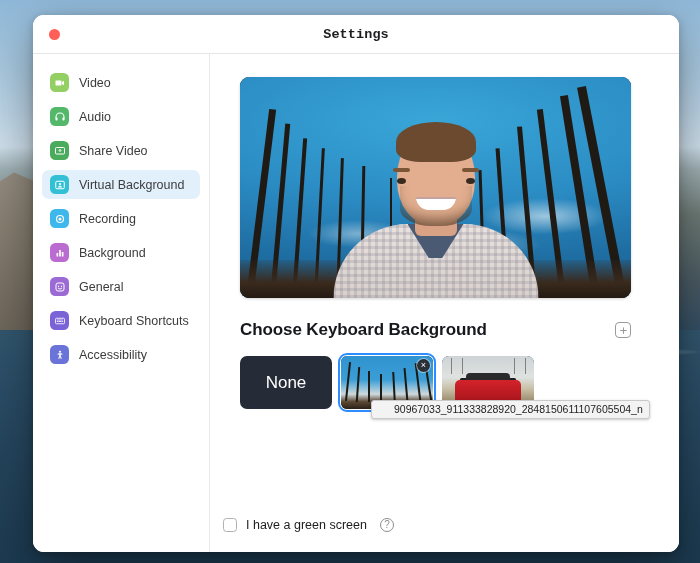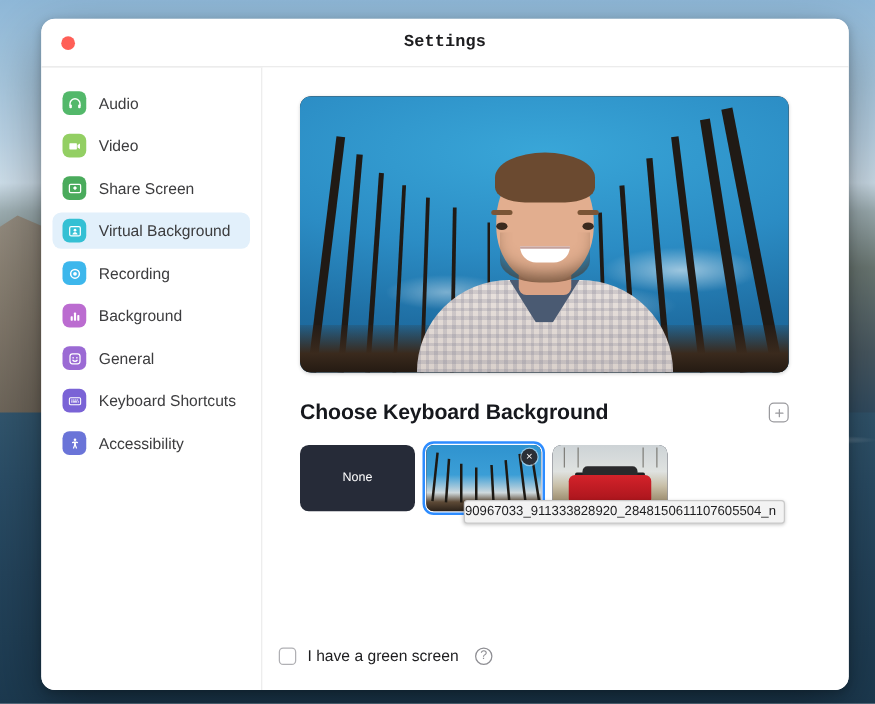--- a/index.html
+++ b/index.html
@@ -312,6 +312,15 @@
 
 
         <div class="nav-item">
+          <span class="nav-ico" style="background:#93cf63">
+            <svg width="12" height="12" viewBox="0 0 24 24" fill="#fff">
+                <path d="M4 7h10a1 1 0 011 1v8a1 1 0 01-1 1H4a1 1 0 01-1-1V8a1 1 0 011-1zm12 3l4-2.5v9L16 14v-4z"></path>
+              </svg>
+          </span>
+          <span class="nav-label">Video</span>
+        </div>
+
+        <div class="nav-item">
           <span class="nav-ico" style="background:#53b86a">
             <svg width="12" height="12" viewBox="0 0 24 24" fill="none" stroke="#fff" stroke-width="2.2">
                 <path d="M4 15v-3a8 8 0 0116 0v3"></path>
@@ -320,15 +329,6 @@
               </svg>
           </span>
           <span class="nav-label">Audio</span>
-        </div>
-
-        <div class="nav-item">
-          <span class="nav-ico" style="background:#93cf63">
-            <svg width="12" height="12" viewBox="0 0 24 24" fill="#fff">
-                <path d="M4 7h10a1 1 0 011 1v8a1 1 0 01-1 1H4a1 1 0 01-1-1V8a1 1 0 011-1zm12 3l4-2.5v9L16 14v-4z"></path>
-              </svg>
-          </span>
-          <span class="nav-label">Video</span>
         </div>
 
         <div class="nav-item">

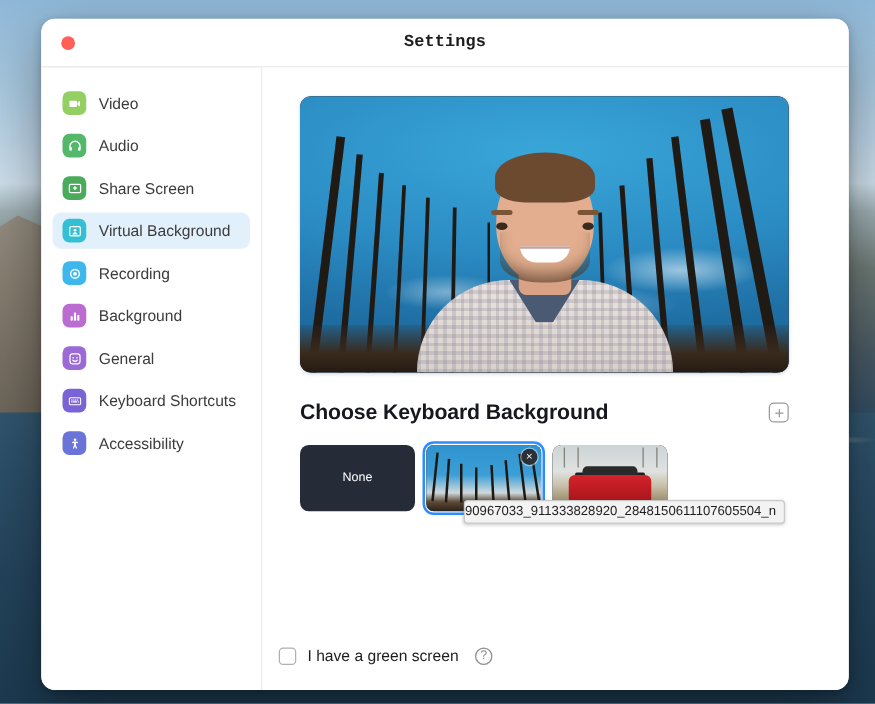--- a/index.html
+++ b/index.html
@@ -338,7 +338,7 @@
                 <path d="M12 14V9M9.5 11.5L12 9l2.5 2.5"></path>
               </svg>
           </span>
-          <span class="nav-label">Share Screen</span>
+          <span class="nav-label">Share Video</span>
         </div>
 
         <div class="nav-item active">

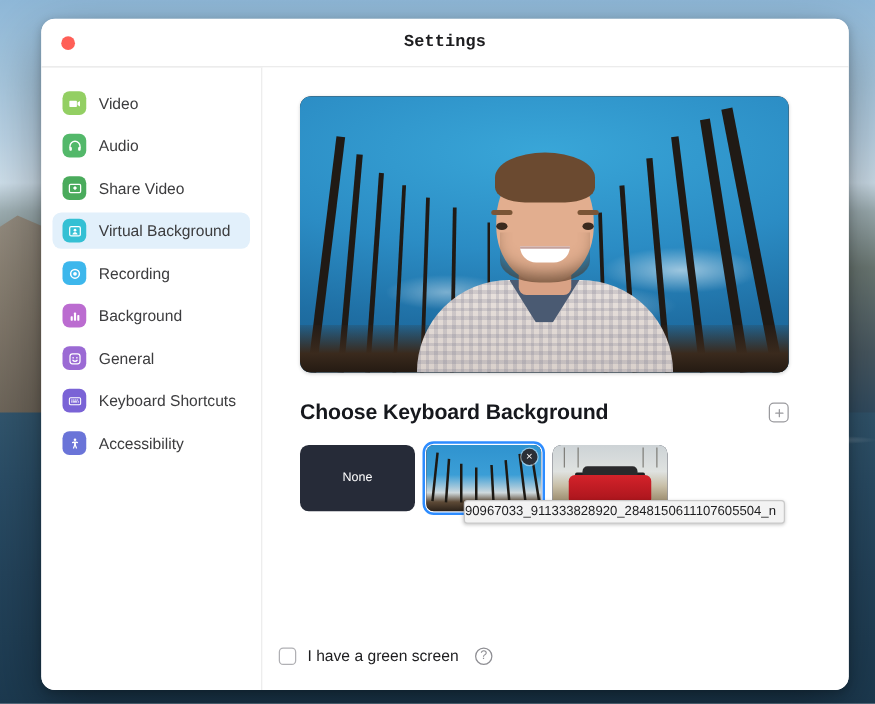--- a/index.html
+++ b/index.html
@@ -221,7 +221,7 @@
   .thumb.none {
     background: #262b38;
     display: flex; align-items: center; justify-content: center;
-    color: #fff; font-size: 10px;
+    color: #fff; font-size: 17px;
   }
   .thumb.selected {
     outline: 2.5px solid #2d8cff;

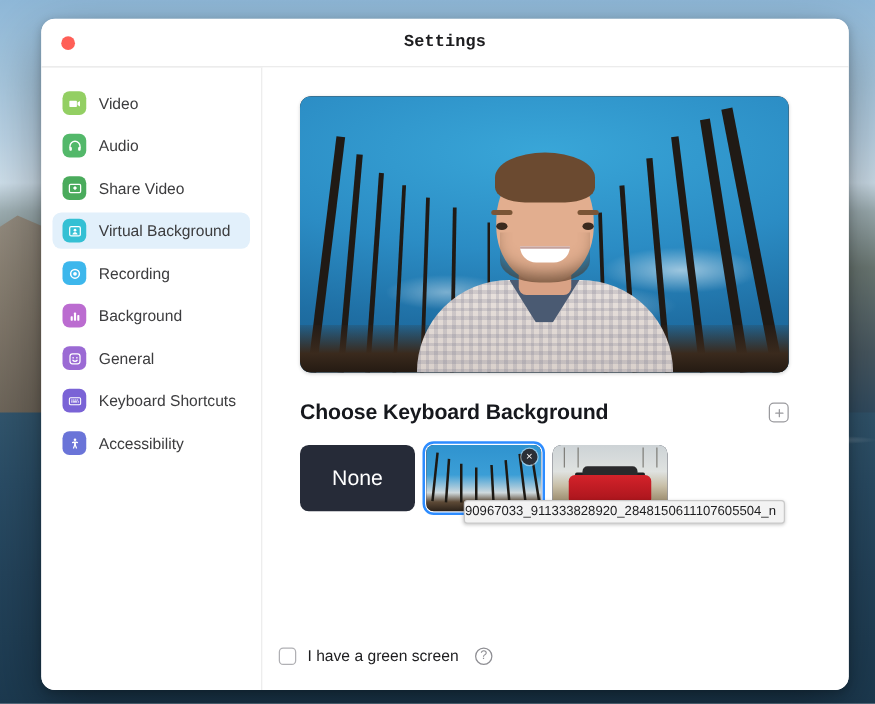--- a/index.html
+++ b/index.html
@@ -263,7 +263,7 @@
     background: #f3f3f3;
     border: 1px solid #c9c9c9;
     border-radius: 3px;
-    padding: 2px 6px 3px 0;
+    padding: 2px 6px 3px 22px;
     font-size: 10.5px;
     color: #1d1d1f;
     white-space: nowrap;

